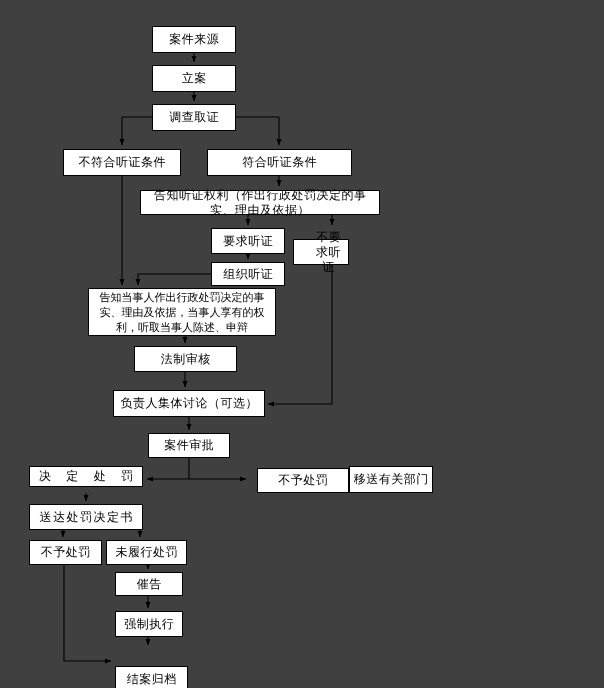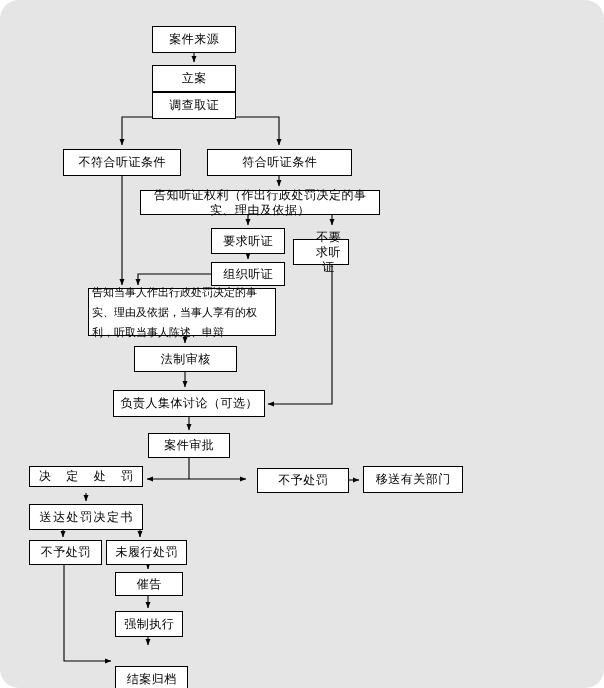--- a/index.html
+++ b/index.html
@@ -17,8 +17,7 @@
     position: relative;
     width: 604px;
     height: 688px;
-    background: #e5e5e5;
-    border-radius: 19px;
+    background: #404040;
   }
   #flow-svg {
     position: absolute;

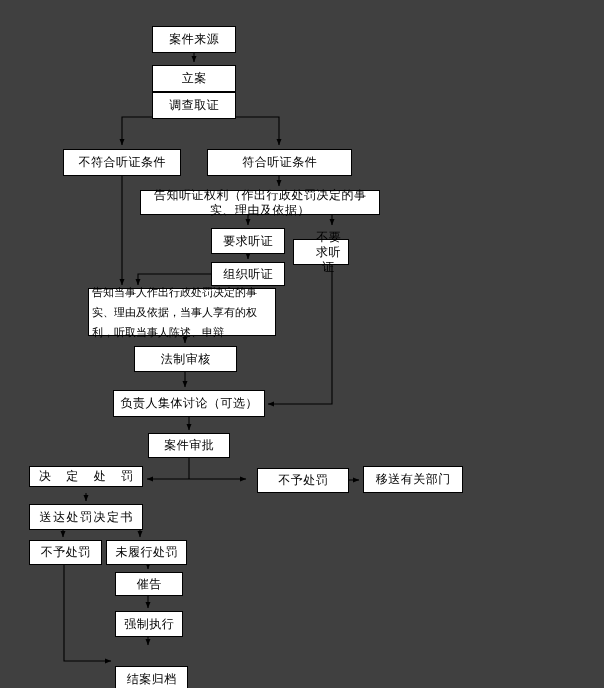--- a/index.html
+++ b/index.html
@@ -94,7 +94,7 @@
   <div id="node-layer">
       <div class="node-box sp-sm" style="left: 152px; top: 26px; width: 84px; height: 27px;">案件来源</div>
       <div class="node-box sp-sm" style="left: 152px; top: 65px; width: 84px; height: 27px;">立案</div>
-      <div class="node-box sp-sm" style="left: 152px; top: 92px; width: 84px; height: 27px;">调查取证</div>
+      <div class="node-box sp-sm" style="left: 152px; top: 104px; width: 84px; height: 27px;">调查取证</div>
       <div class="node-box sp-sm" style="left: 63px; top: 149px; width: 118px; height: 27px;">不符合听证条件</div>
       <div class="node-box sp-sm" style="left: 207px; top: 149px; width: 145px; height: 27px;">符合听证条件</div>
       <div class="node-box sp-sm" style="left: 140px; top: 190px; width: 240px; height: 25px;">告知听证权利（作出行政处罚决定的事实、理由及依据）</div>

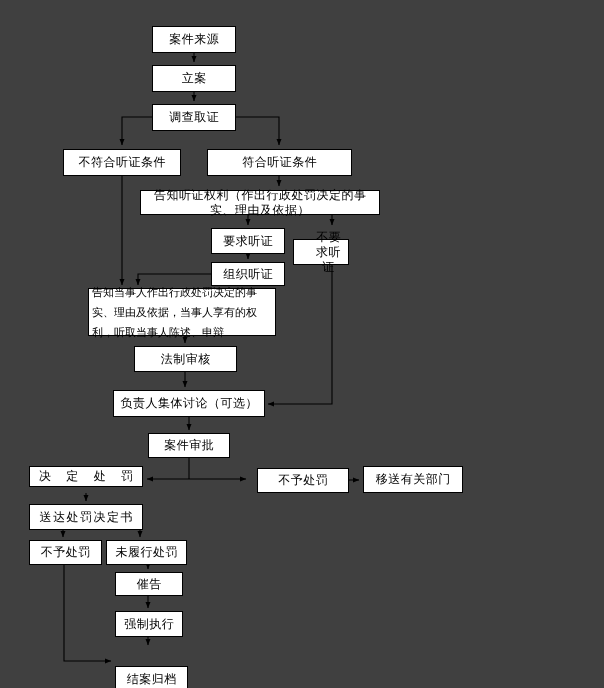--- a/index.html
+++ b/index.html
@@ -46,9 +46,9 @@
   .node-box.sp-sm   { letter-spacing: 0.5px; text-indent: 0.5px; }
   .node-box.multiline {
     font-size: 11px;
-    line-height: 20px;
+    line-height: 15px;
     padding: 2px 3px;
-    text-align: left;
+    text-align: center;
   }
 </style>
 </head>

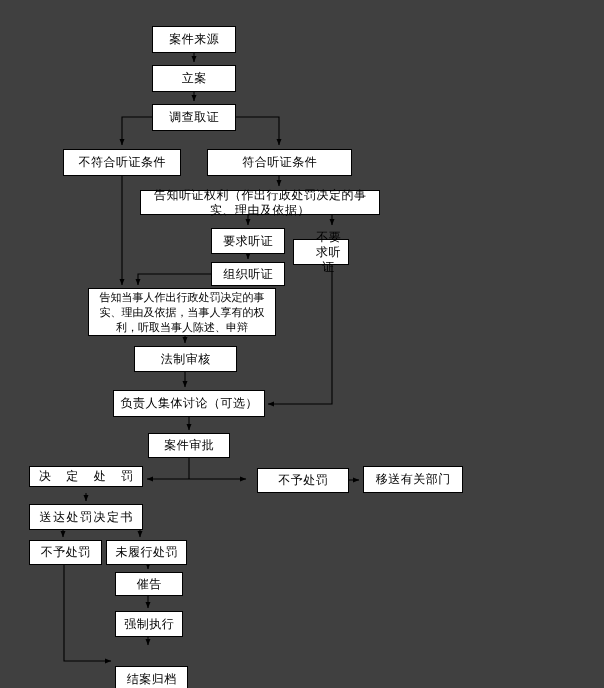--- a/index.html
+++ b/index.html
@@ -107,7 +107,7 @@
       <div class="node-box sp-sm" style="left: 148px; top: 433px; width: 82px; height: 25px;">案件审批</div>
       <div class="node-box sp-wide" style="left: 29px; top: 466px; width: 114px; height: 21px;">决 定 处 罚</div>
       <div class="node-box sp-sm" style="left: 257px; top: 468px; width: 92px; height: 25px;">不予处罚</div>
-      <div class="node-box sp-sm" style="left: 363px; top: 466px; width: 100px; height: 27px;">移送有关部门</div>
+      <div class="node-box sp-sm" style="left: 349px; top: 466px; width: 84px; height: 27px;">移送有关部门</div>
       <div class="node-box sp-mid" style="left: 29px; top: 504px; width: 114px; height: 26px;">送达处罚决定书</div>
       <div class="node-box sp-sm" style="left: 29px; top: 540px; width: 73px; height: 25px;">不予处罚</div>
       <div class="node-box sp-sm" style="left: 106px; top: 540px; width: 81px; height: 25px;">未履行处罚</div>

